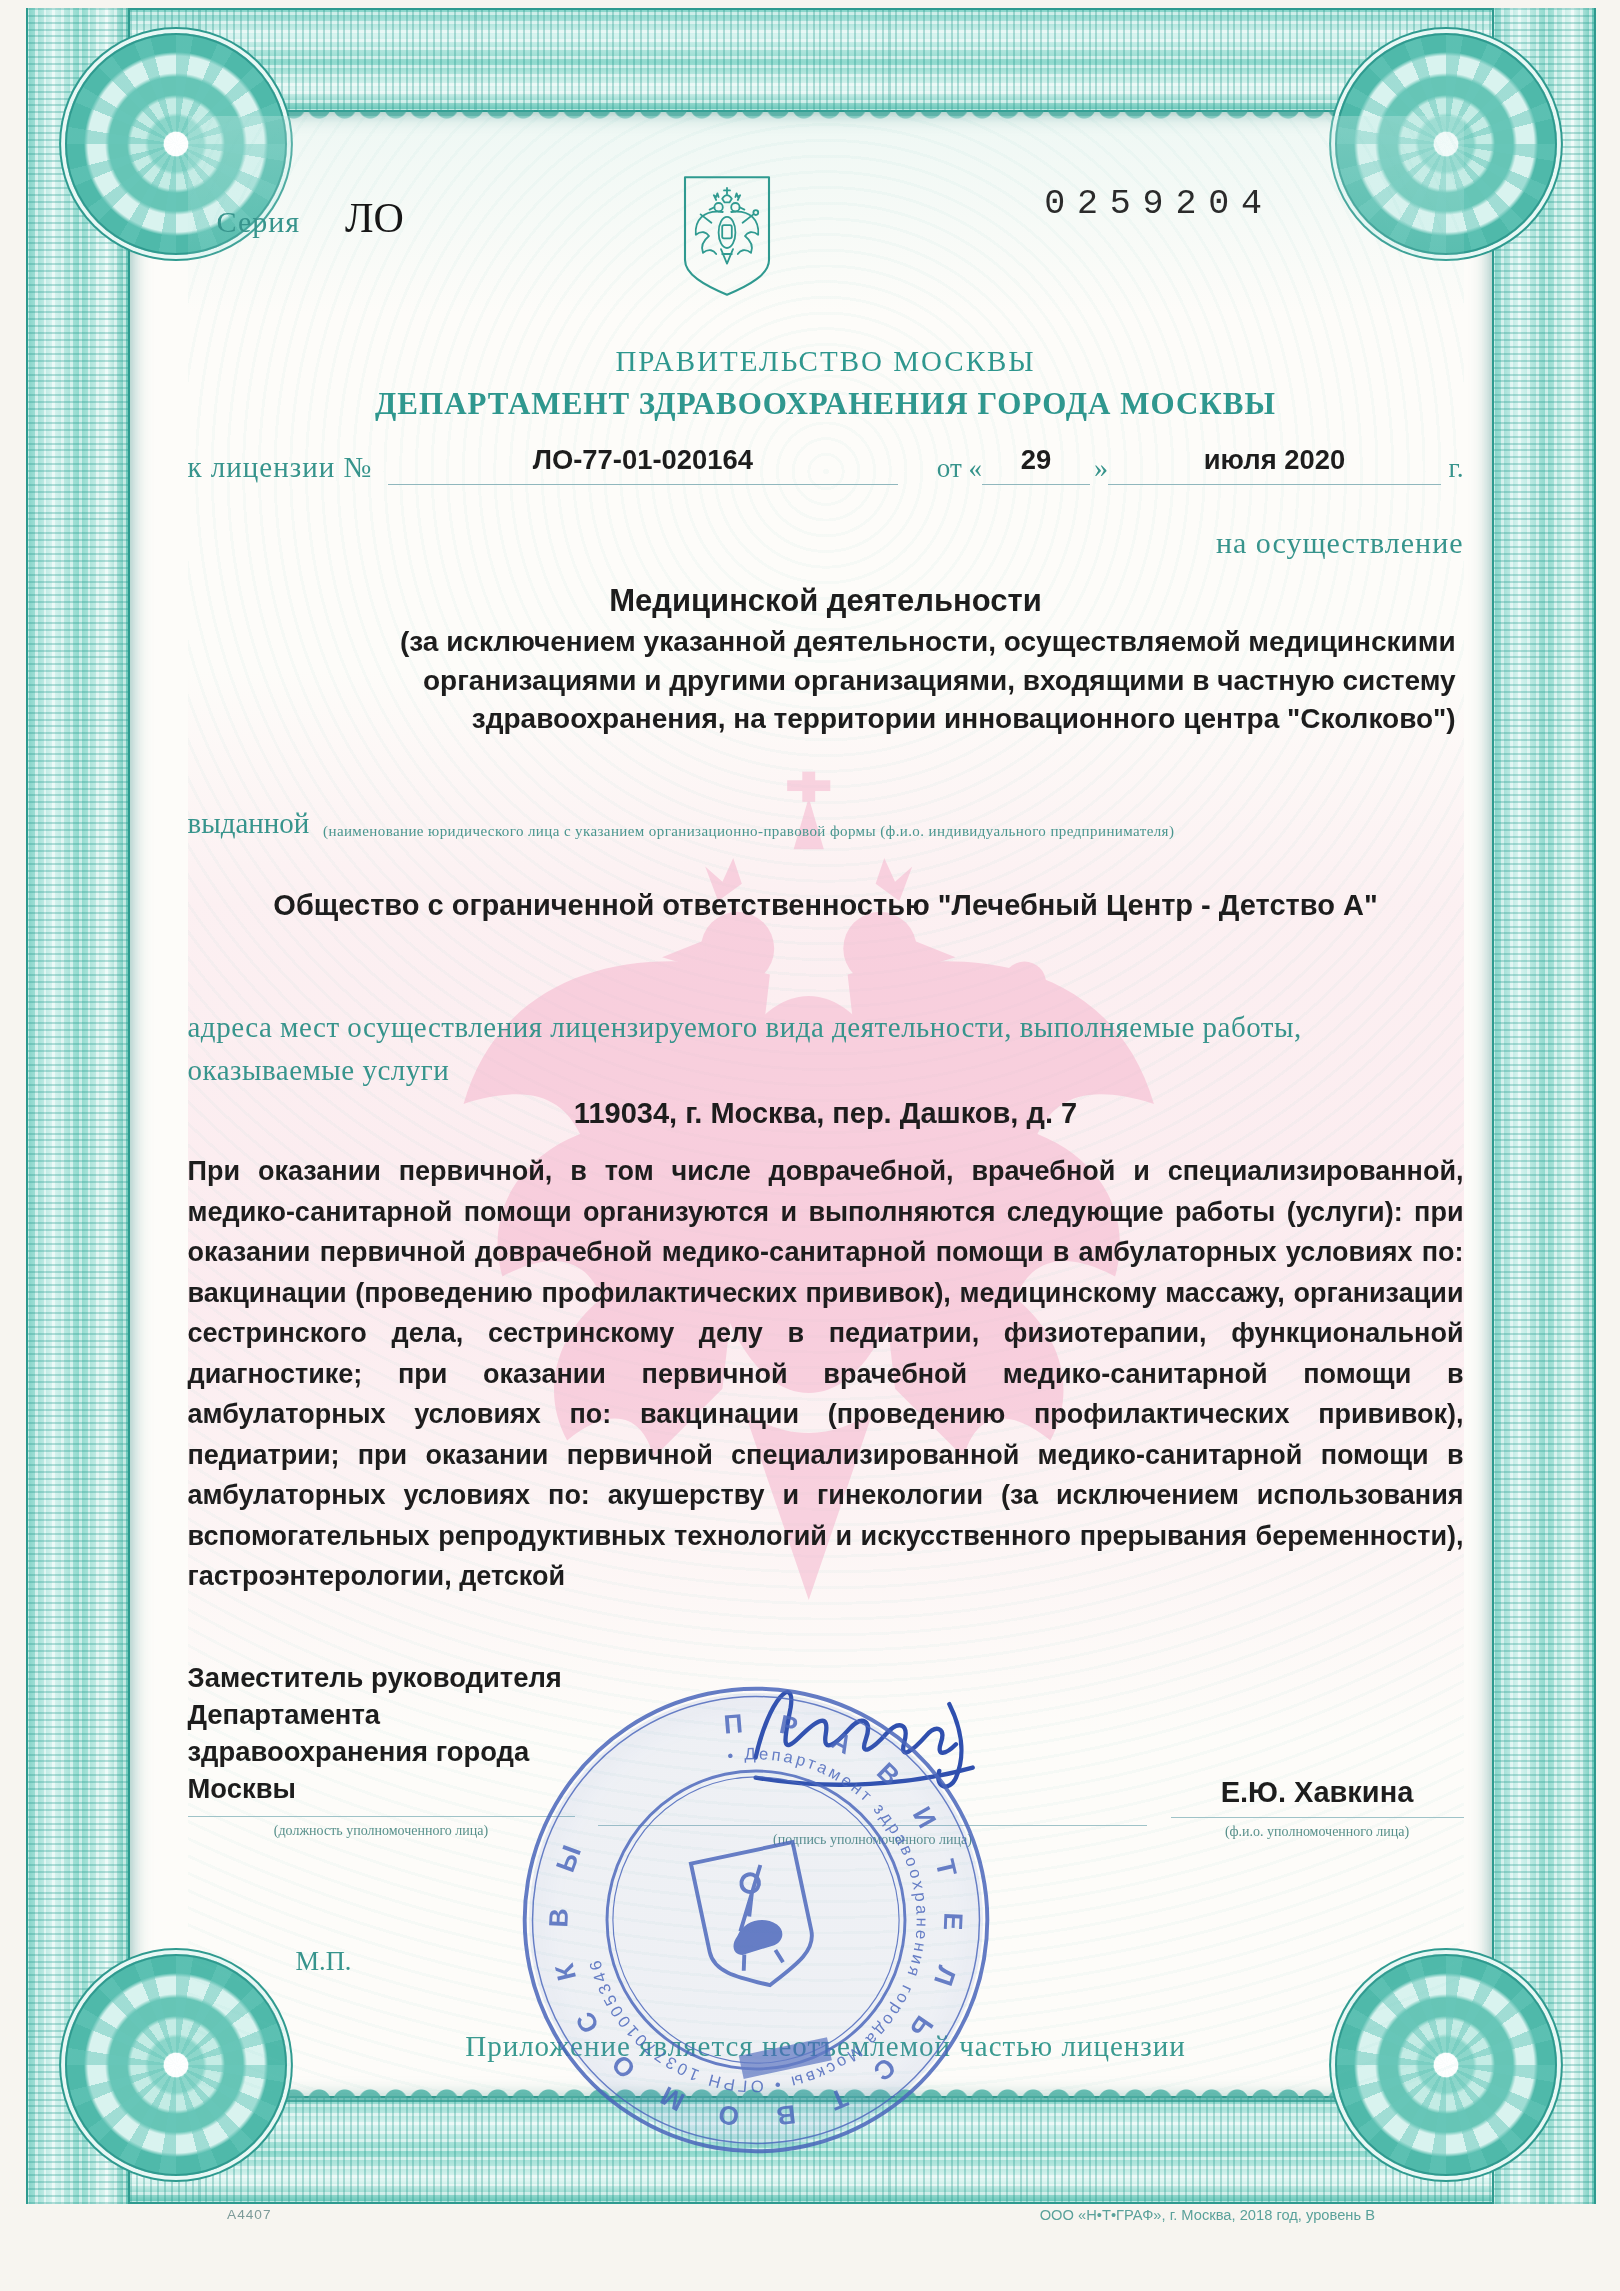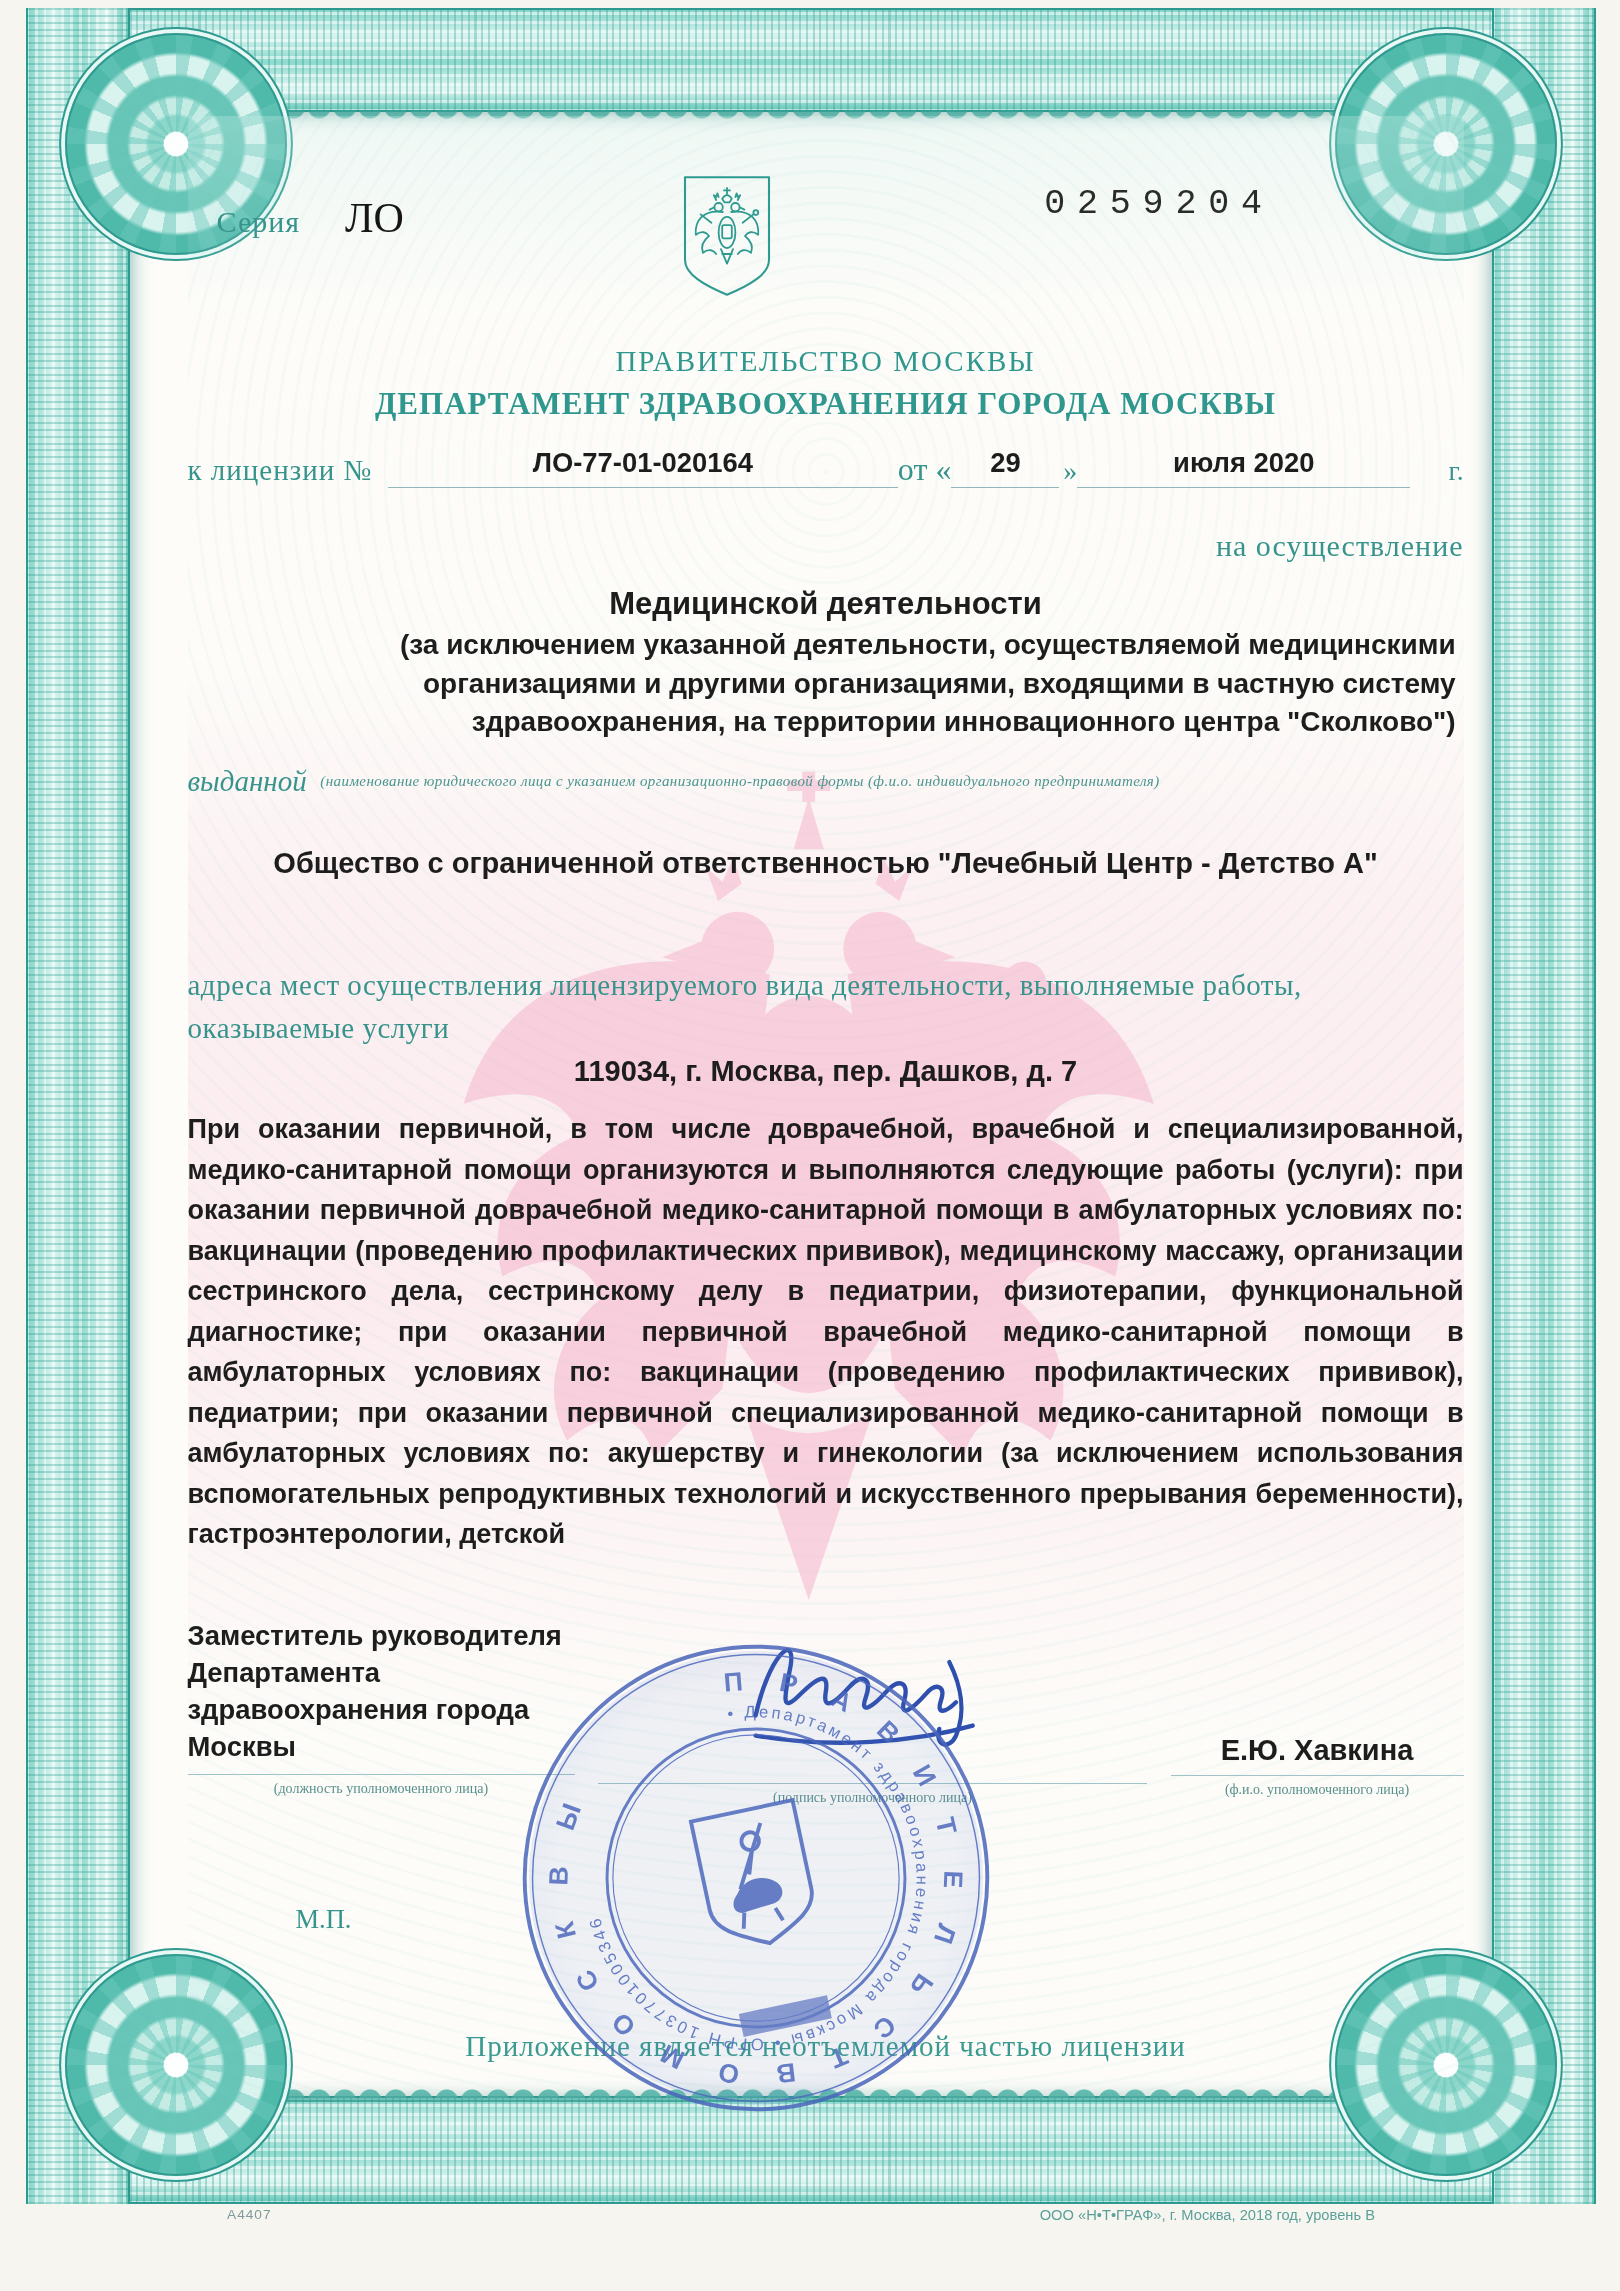--- a/index.html
+++ b/index.html
@@ -113,7 +113,7 @@
   .license-row { margin-top:29px; display:flex; align-items:baseline; }
   .license-label { font-size:29px; letter-spacing:1px; }
   .license-fill { width:510px; margin-left:15.7px; }
-  .date-prefix { font-size:32px; }
+  .date-prefix { font-size:27px; margin-left:39px; }
   .day-fill { width:108px; }
   .date-close { font-size:28px; margin-left:3.9px; }
   .month-fill { width:333px; }

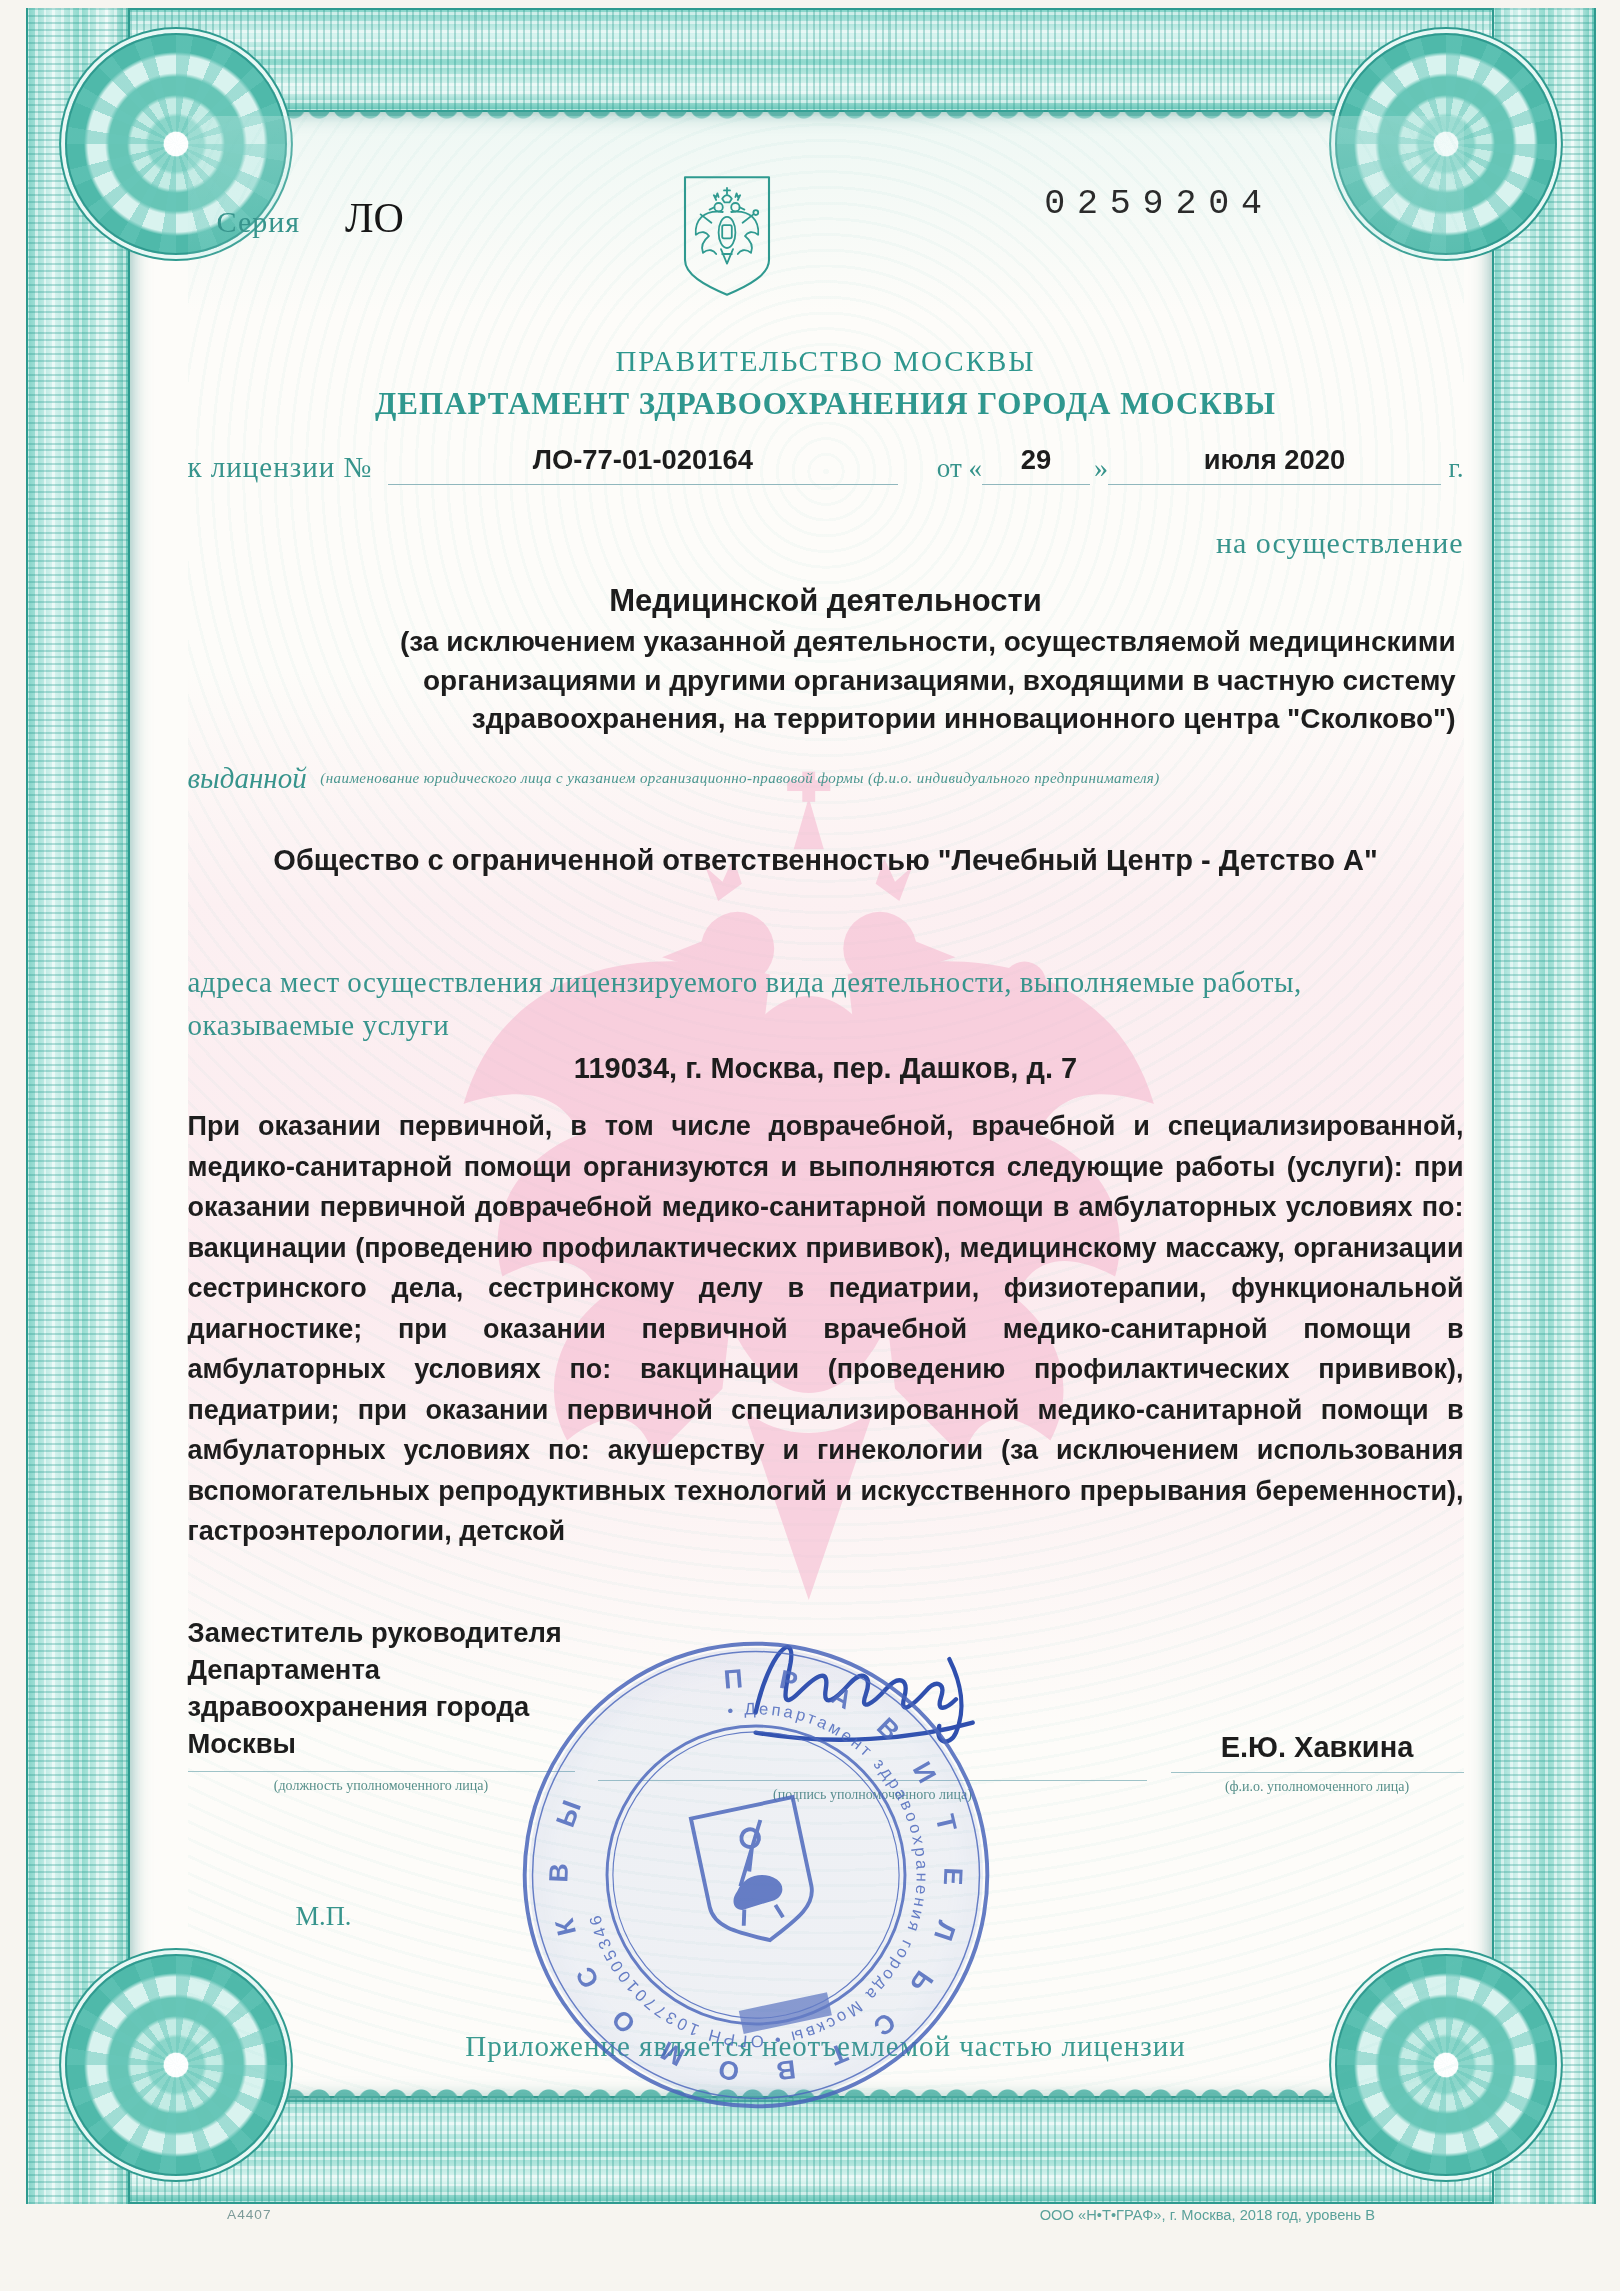--- a/index.html
+++ b/index.html
@@ -123,7 +123,7 @@
   .activity-title { margin-top:23.5px; text-align:center; font-size:31px; }
   .activity-note  { margin-top:3.9px; text-align:right; font-size:28px; line-height:1.38; padding:0 7.8px; }
 
-  .issued-row { margin-top:23px; display:flex; align-items:center; gap:13.7px;font-style:italic; }
+  .issued-row { margin-top:68px; display:flex; align-items:flex-end; gap:13.7px; }
   .issued-label { font-size:29px; }
   .issued-hint { font-size:15px; color:#4a968f; letter-spacing:0.4px; font-family:"Liberation Serif", serif; }
 

